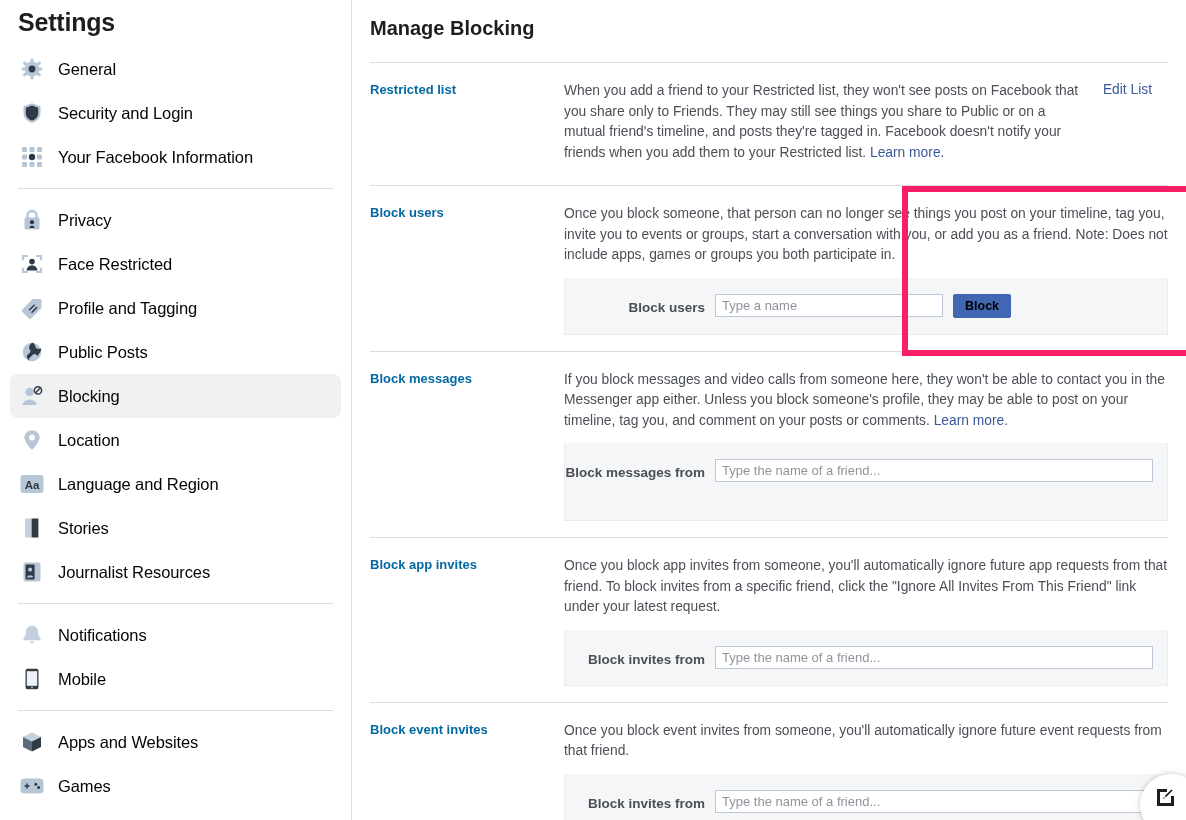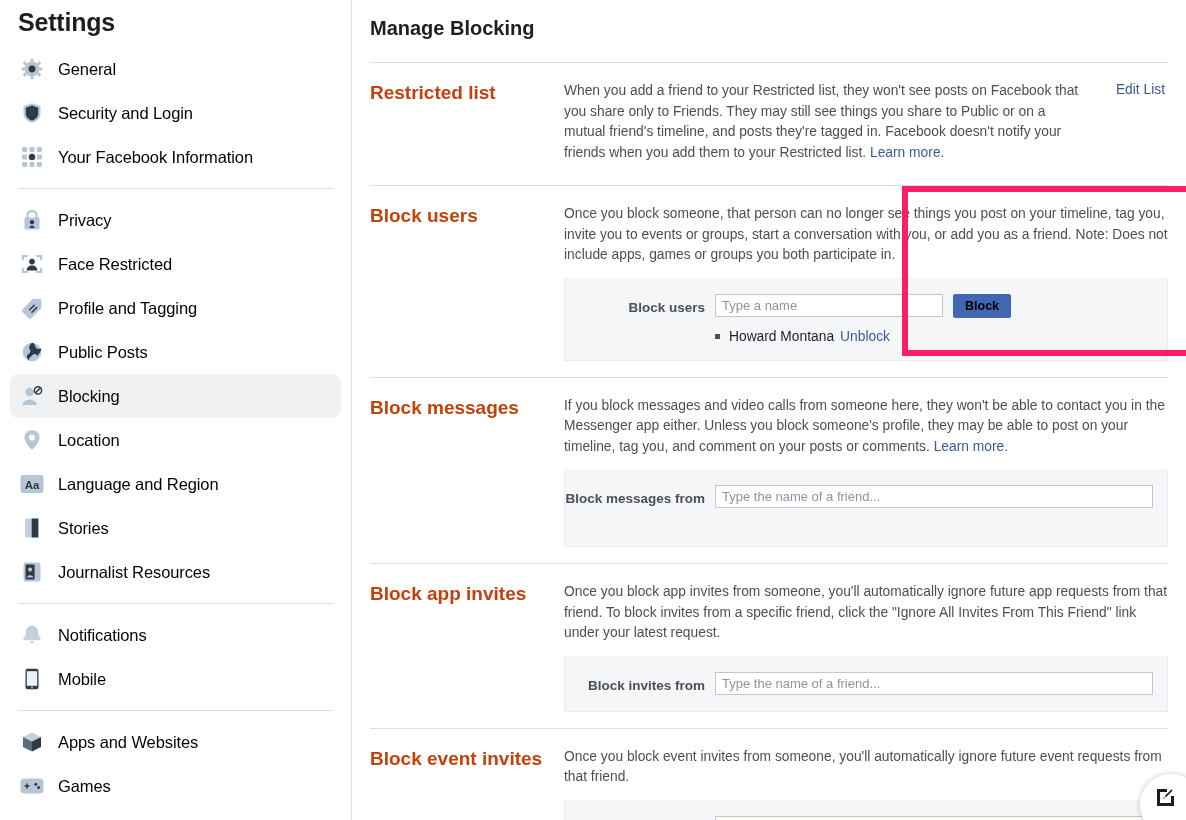--- a/index.html
+++ b/index.html
@@ -64,7 +64,7 @@
   }
   .section-label {
     flex:0 0 194px;
-    font-size:19px; font-weight:bold; color:#c2410c;
+    font-size:13px; font-weight:bold; color:#0369a1;
     padding-top:1px;
   }
   .section-body { flex:1 1 auto; min-width:0; }

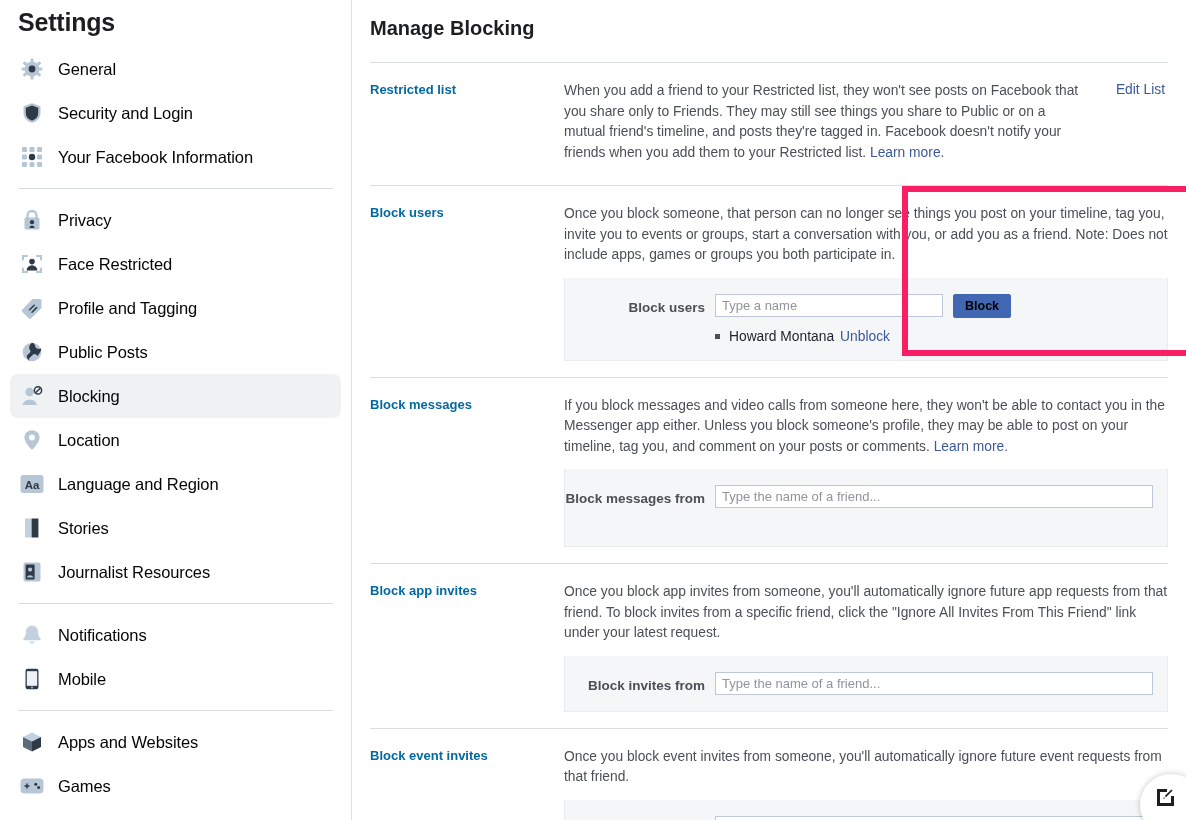--- a/index.html
+++ b/index.html
@@ -75,7 +75,7 @@
     color:#3b5998; text-decoration:none; cursor:pointer;
   }
   .edit-list {
-    position:absolute; right:21px; top:19px;
+    position:absolute; right:34px; top:19px;
     font-size:13.8px; color:#3b5998; cursor:pointer;
   }
   .desc-with-action { padding-right:80px; }

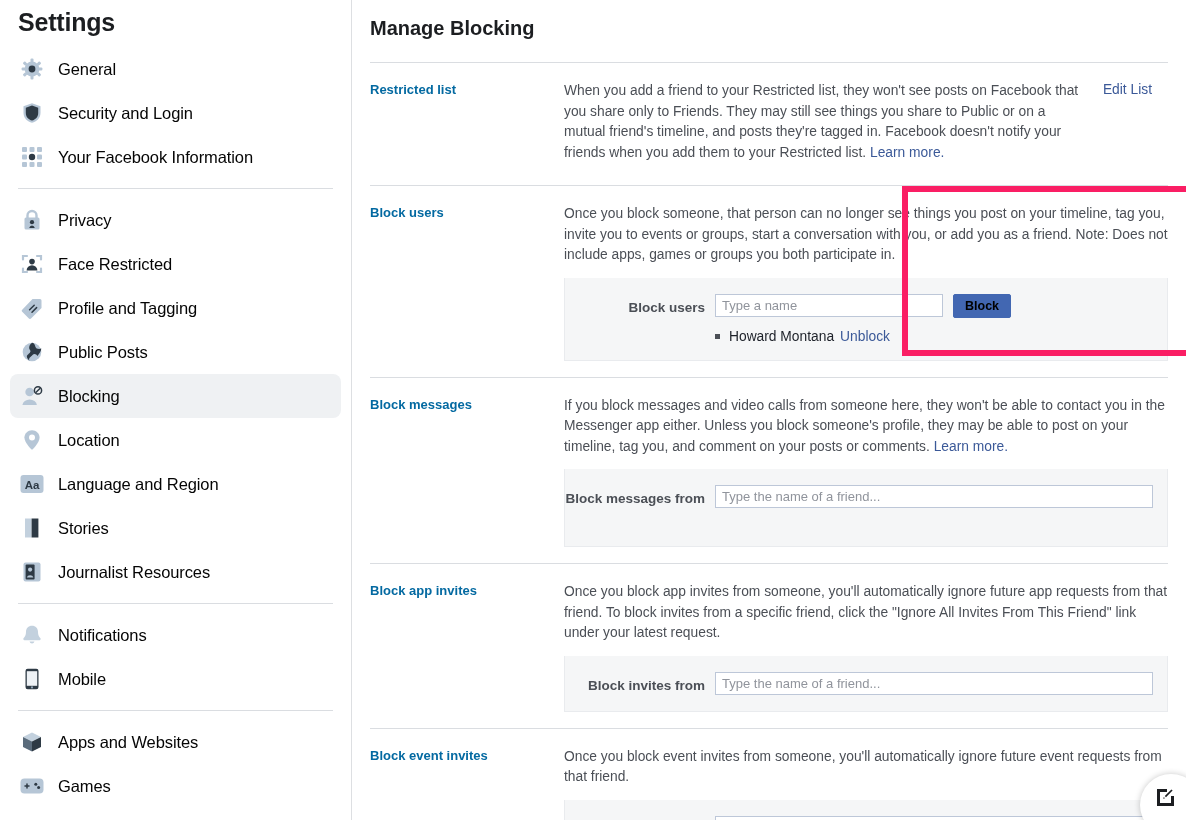--- a/index.html
+++ b/index.html
@@ -378,13 +378,6 @@
             <input class="text-input" style="width: 228px;" type="text" placeholder="Type a name">
             <button class="btn-block">Block</button>
           </div>
-          <div class="blocked-list">
-            <div class="blocked-item">
-              <span class="bullet"></span>
-              <span>Howard Montana</span>
-              <span class="unblock-link">Unblock</span>
-            </div>
-          </div>
         </div>
       </div>
     </div>

